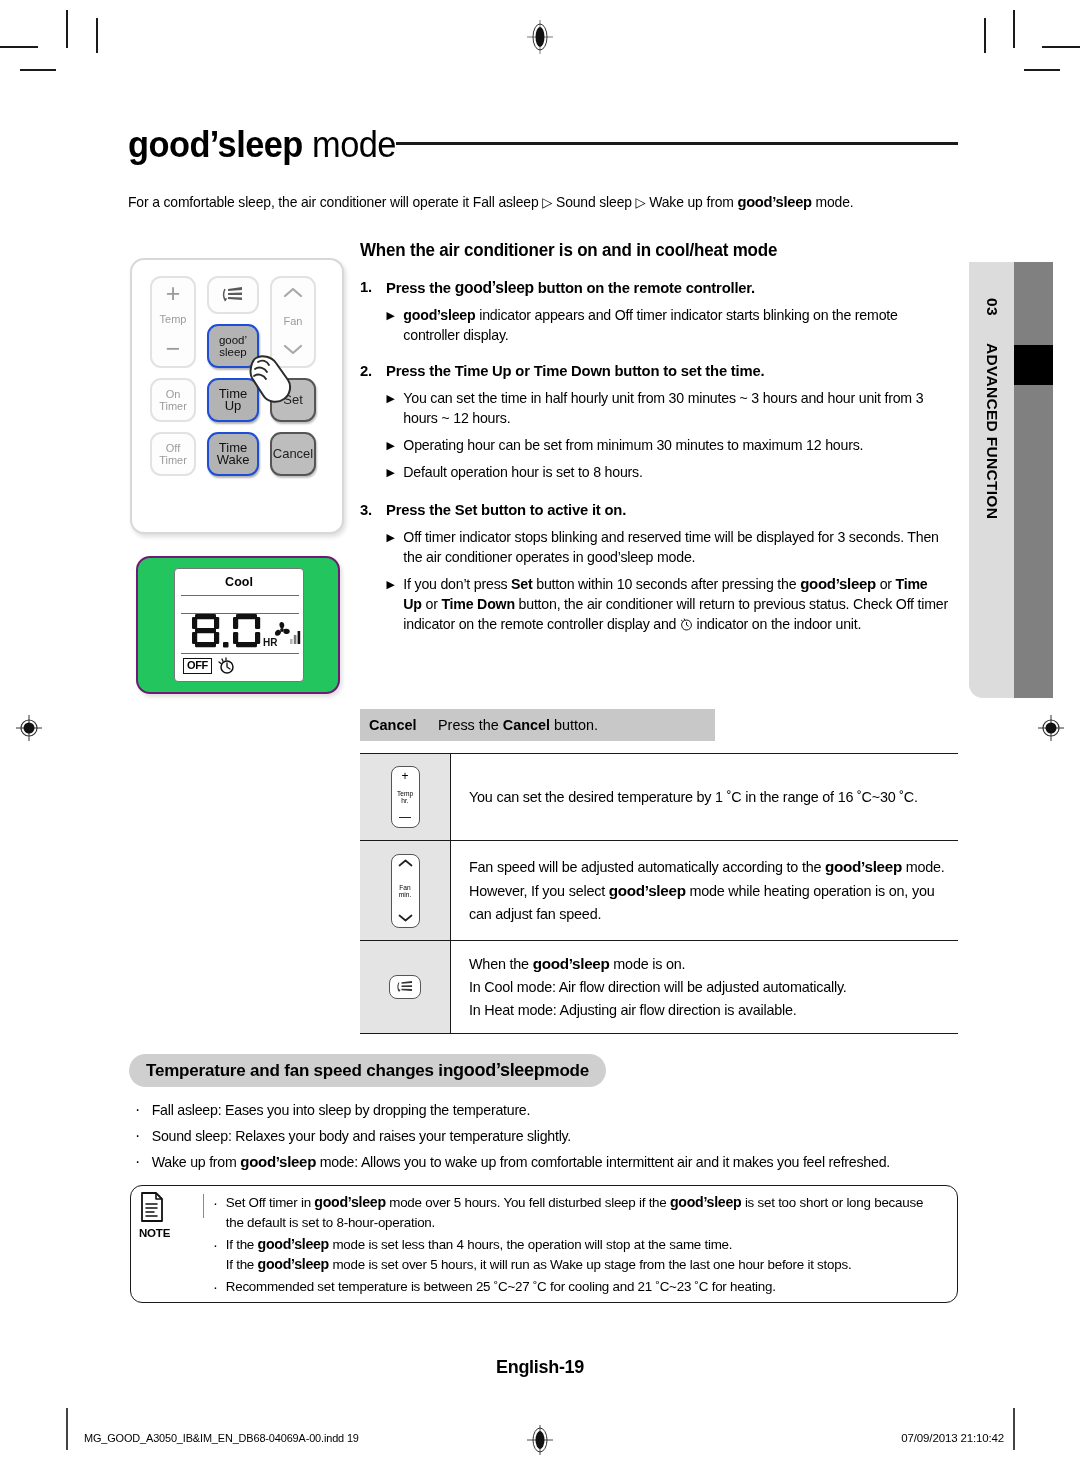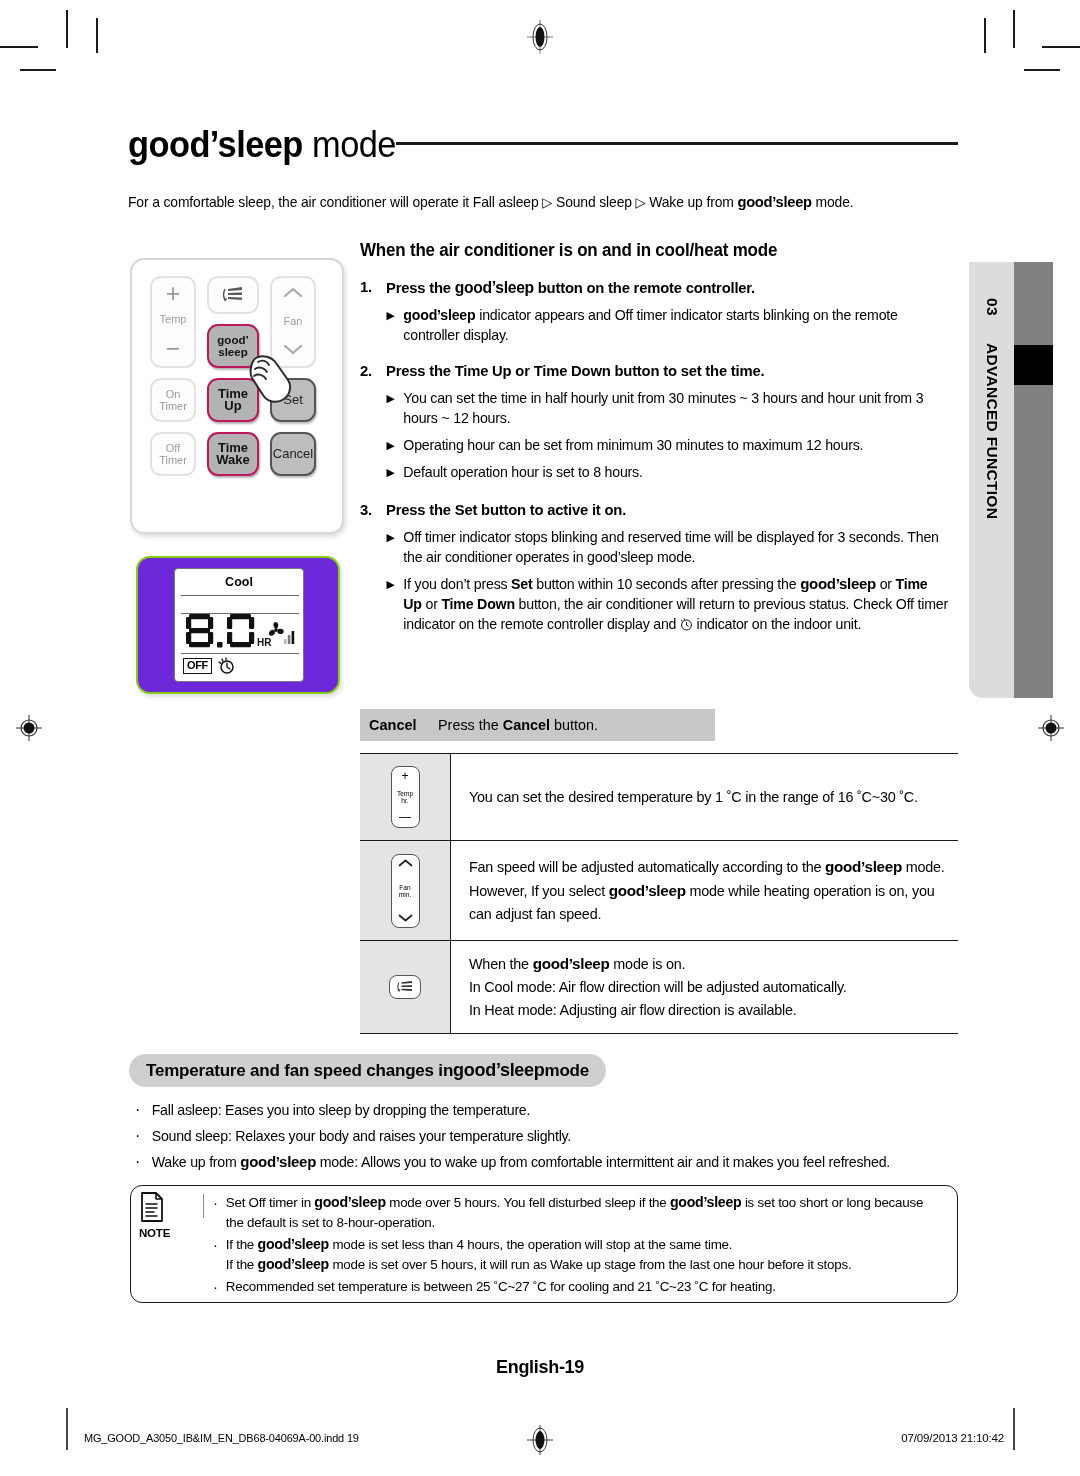--- a/index.html
+++ b/index.html
@@ -103,9 +103,9 @@
   }
   .btn-dark {
     background: #b3b3b3;
-    border: 2px solid #be185d;
+    border: 2px solid #1d4ed8;
     color: #111;
-    font-weight: 700;
+    font-weight: 400;
     box-shadow: 1px 2px 2px rgba(0,0,0,0.3);
     text-align: center;
   }

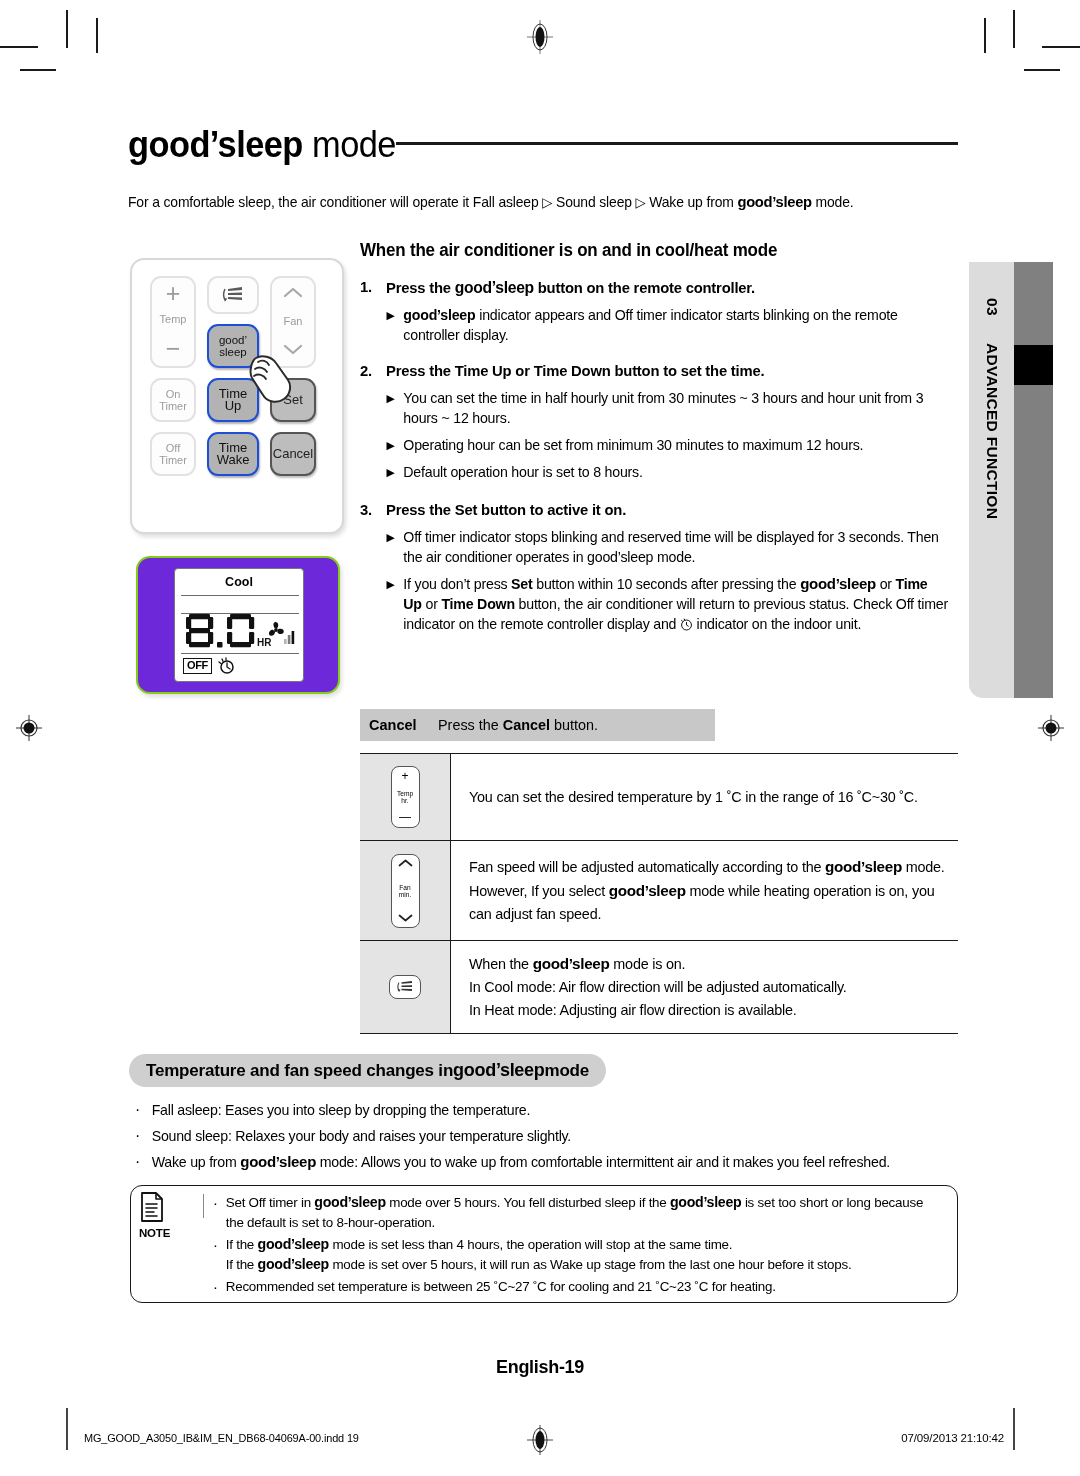--- a/index.html
+++ b/index.html
@@ -142,9 +142,9 @@
     position: absolute;
     left: 136px; top: 556px;
     width: 200px; height: 134px;
-    border: 2px solid #84cc16;
+    border: 2px solid #701a75;
     border-radius: 14px;
-    background: #6d28d9;
+    background: #22c55e;
     box-shadow: 2px 3px 4px rgba(0,0,0,0.13);
   }
   #lcd-screen {

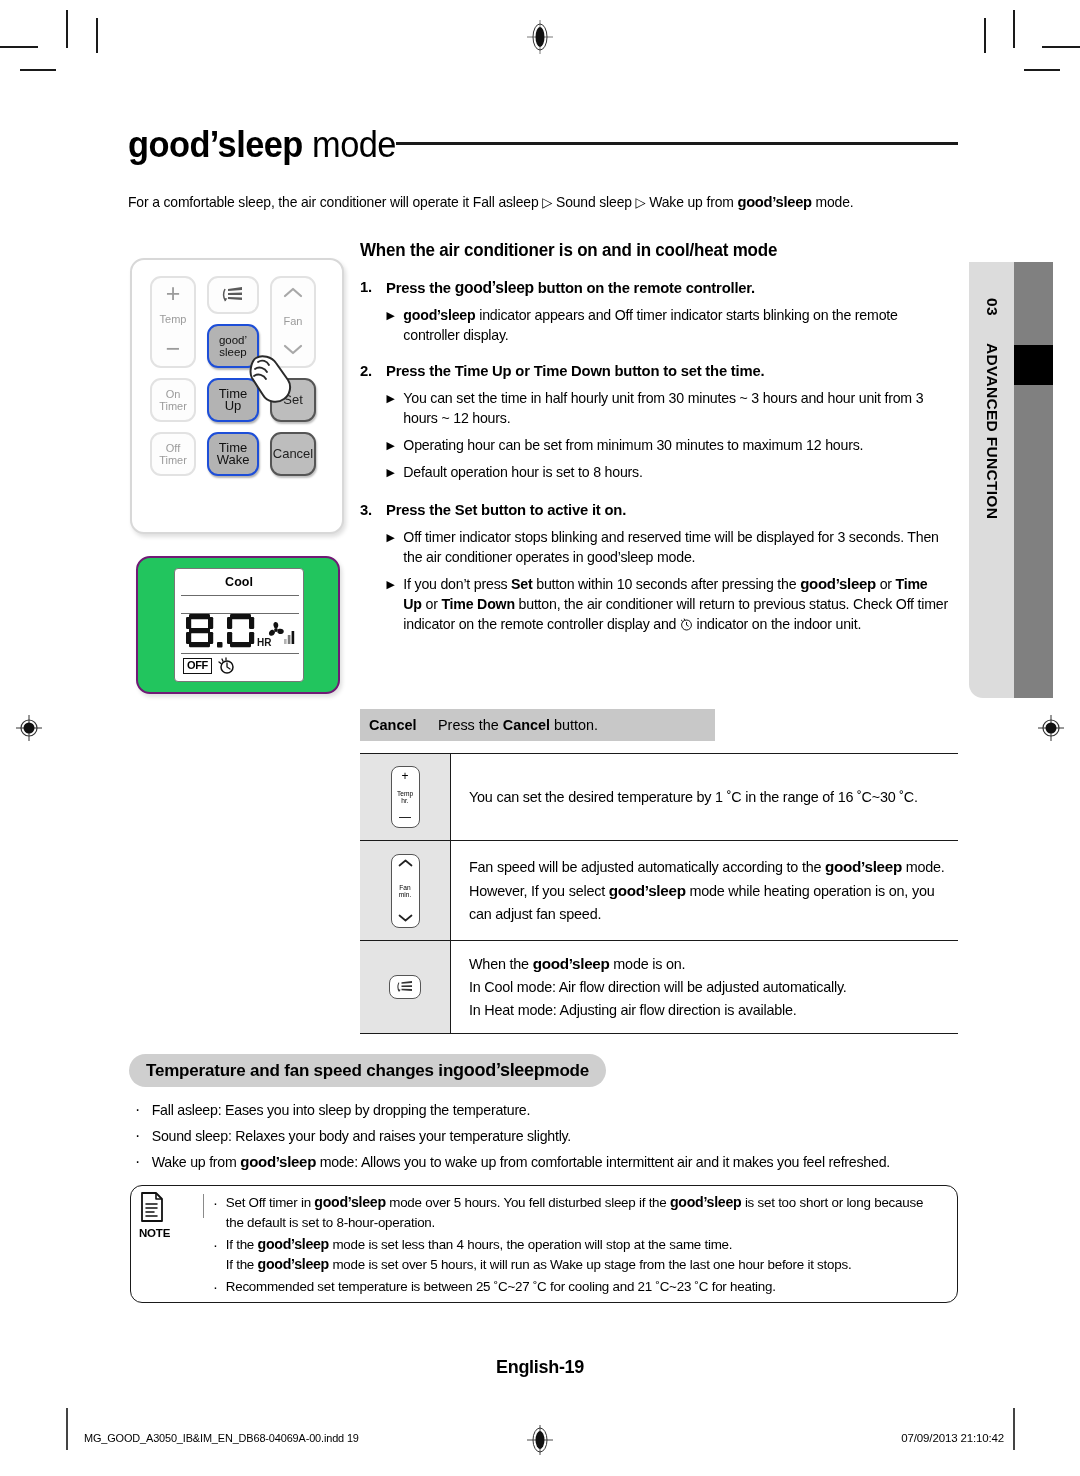--- a/index.html
+++ b/index.html
@@ -163,7 +163,7 @@
   .lcd-rule { position: absolute; left: 6px; width: 118px; height: 1.2px; background: #6b6b6b; }
   #lcd-big {
     position: absolute;
-    left: 10px; top: 44px;
+    left: 16px; top: 44px;
     width: 110px; height: 36px;
   }
   #lcd-bottom {

